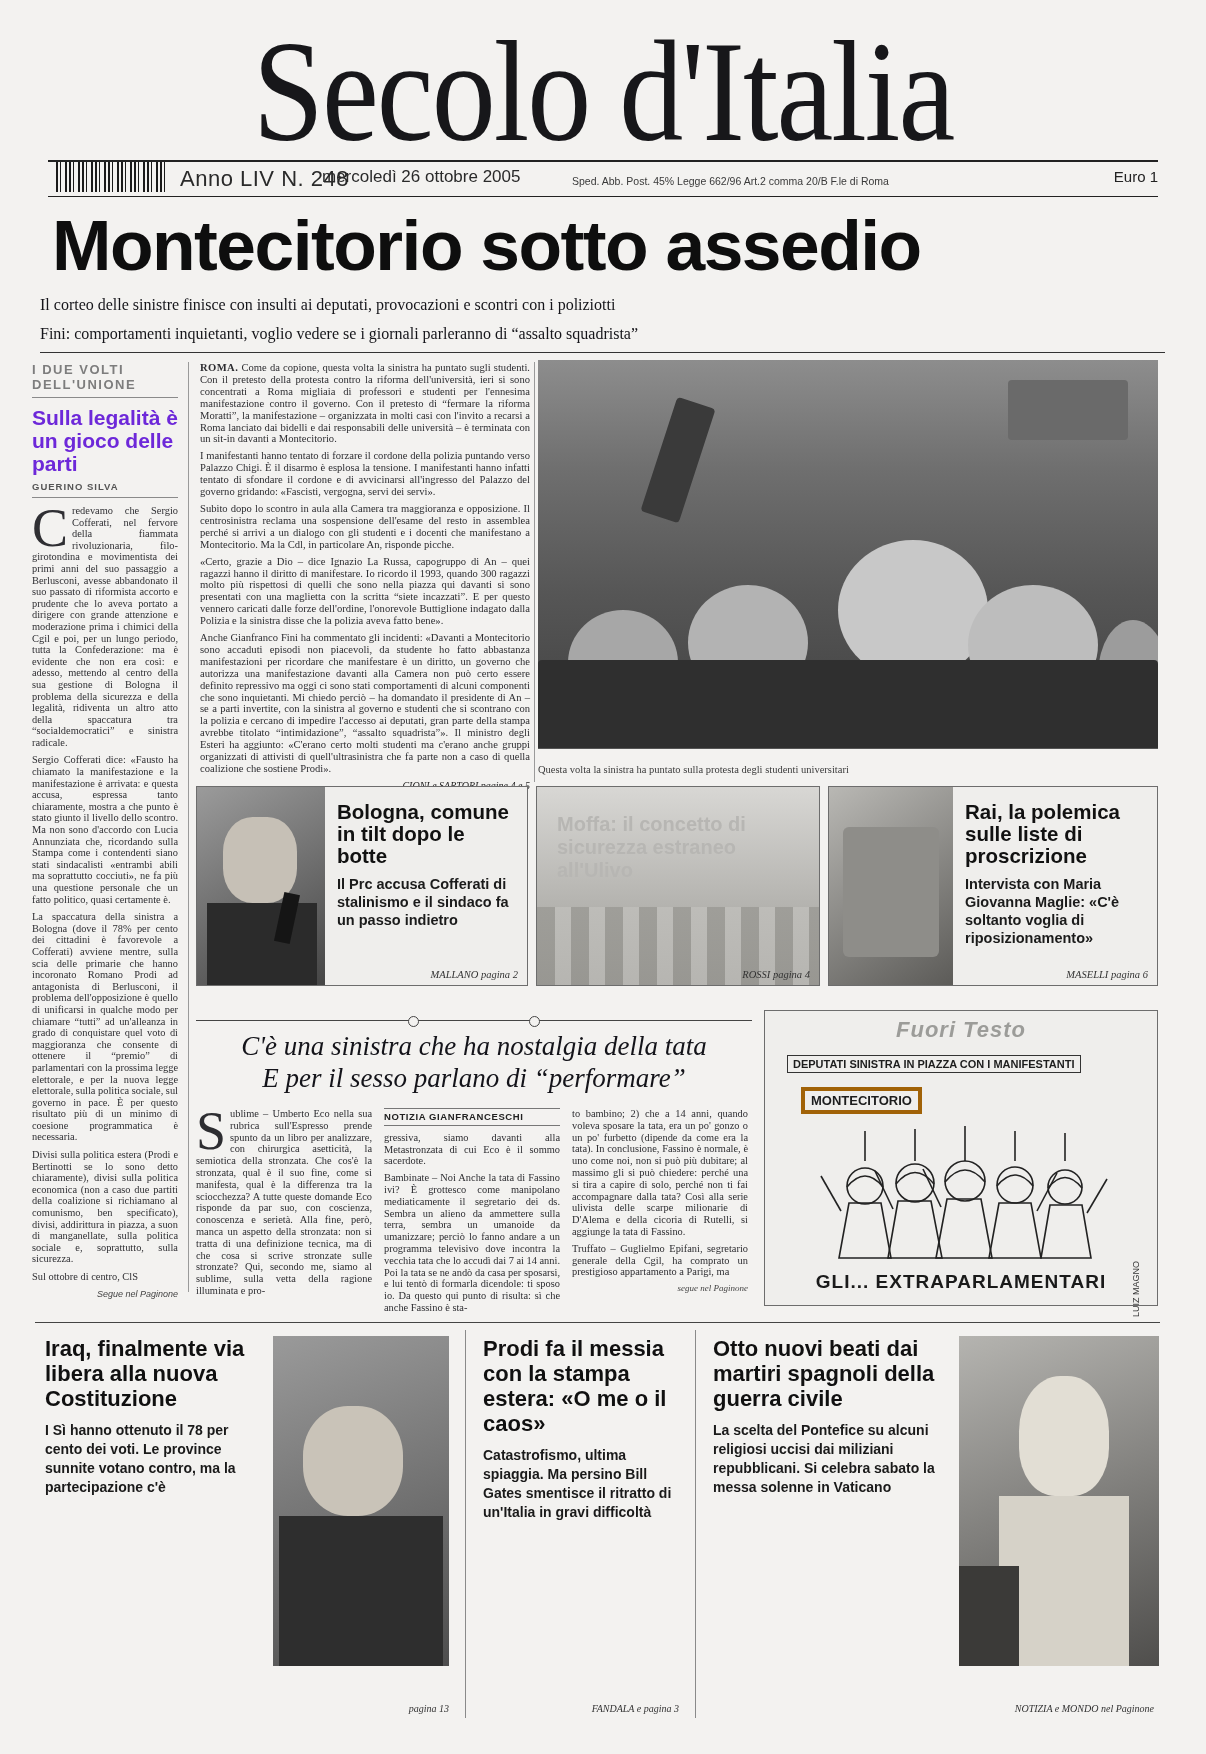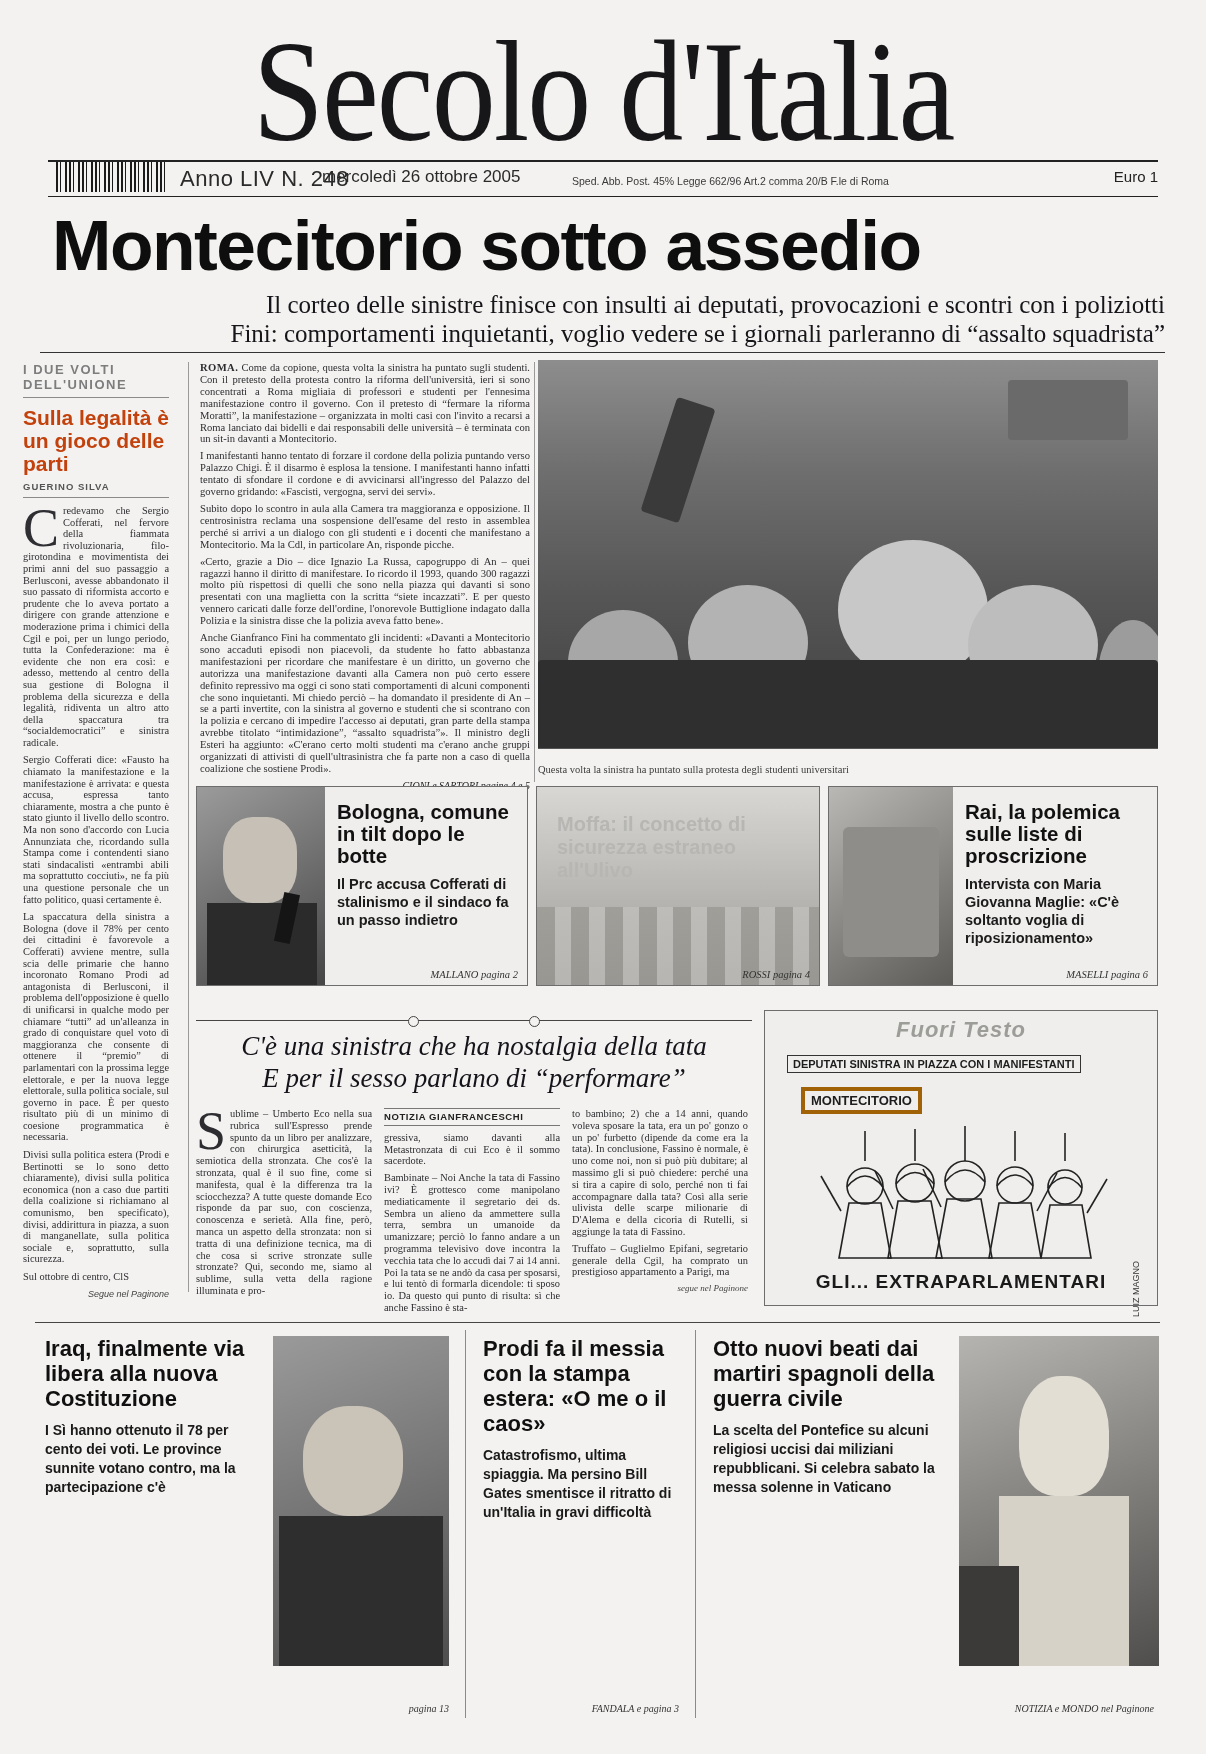--- a/index.html
+++ b/index.html
@@ -60,10 +60,10 @@
   .subhead {
     position:absolute; left:40px; top:290px; width:1125px;
     font-family:"Liberation Serif", serif;
-    font-size:25px;
+    font-size:16px;
     line-height:29px;
     color:#15151a;
-    text-align:right;
+    text-align:left;
   }
   .subhead div { white-space:nowrap; }
   .rule-sub { position:absolute; left:40px; top:352px; width:1125px; height:1px; background:#333; }

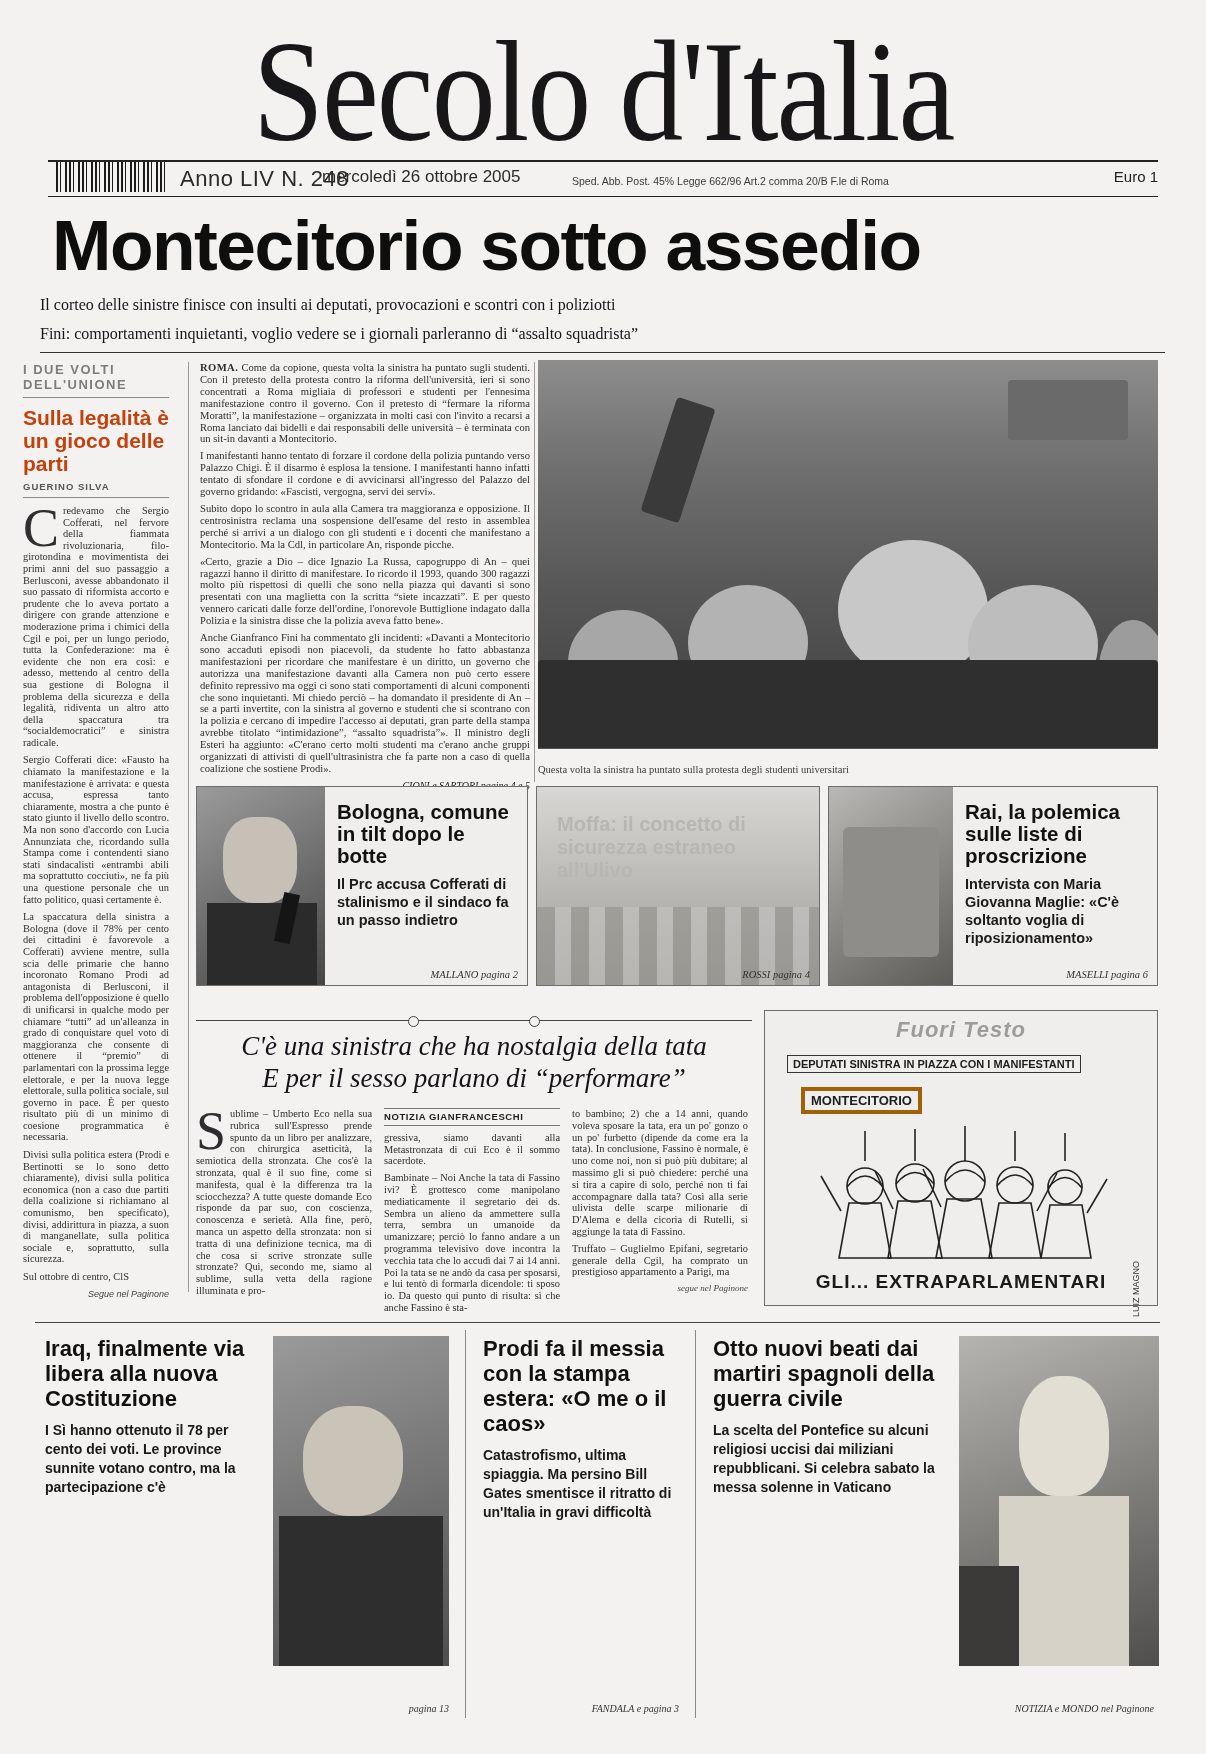--- a/index.html
+++ b/index.html
@@ -70,7 +70,7 @@
 
   
   .leftcol {
-    position:absolute; left:23px; top:362px; width:146px; height:930px;
+    position:absolute; left:32px; top:362px; width:146px; height:930px;
     font-family:"Liberation Sans", sans-serif;
   }
   .kicker {

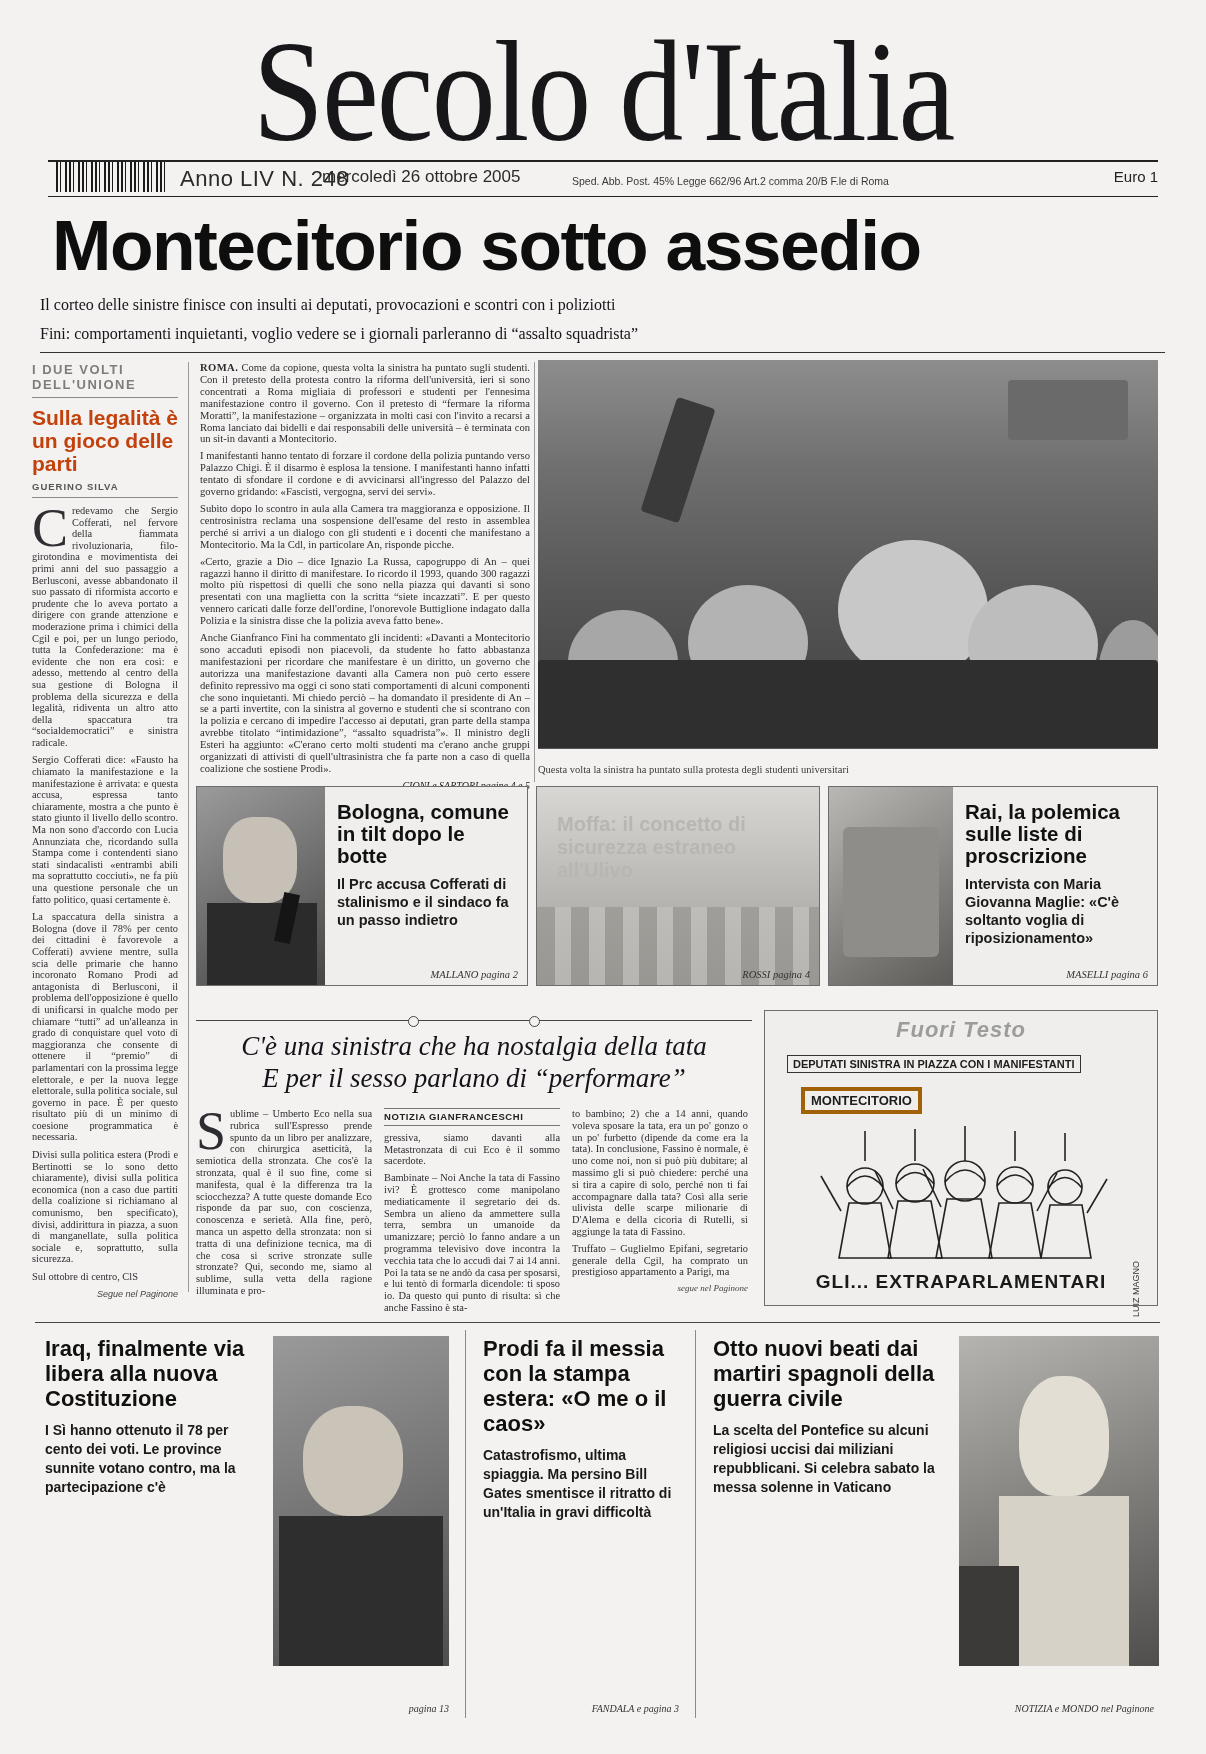--- a/index.html
+++ b/index.html
@@ -80,7 +80,7 @@
   .leftcol h2 {
     margin:8px 0 6px 0;
     font-family:"Liberation Sans", sans-serif;
-    font-size:21px; line-height:23px; font-weight:bold; color:#c2410c;
+    font-size:21px; line-height:23px; font-weight:bold; color:#6d28d9;
   }
   .byline { font-size:9.5px; letter-spacing:1px; color:#555; margin-bottom:5px; font-weight:bold;}
   .hr-thin { width:100%; height:1px; background:#8a8a8a; margin:5px 0 7px 0;}

